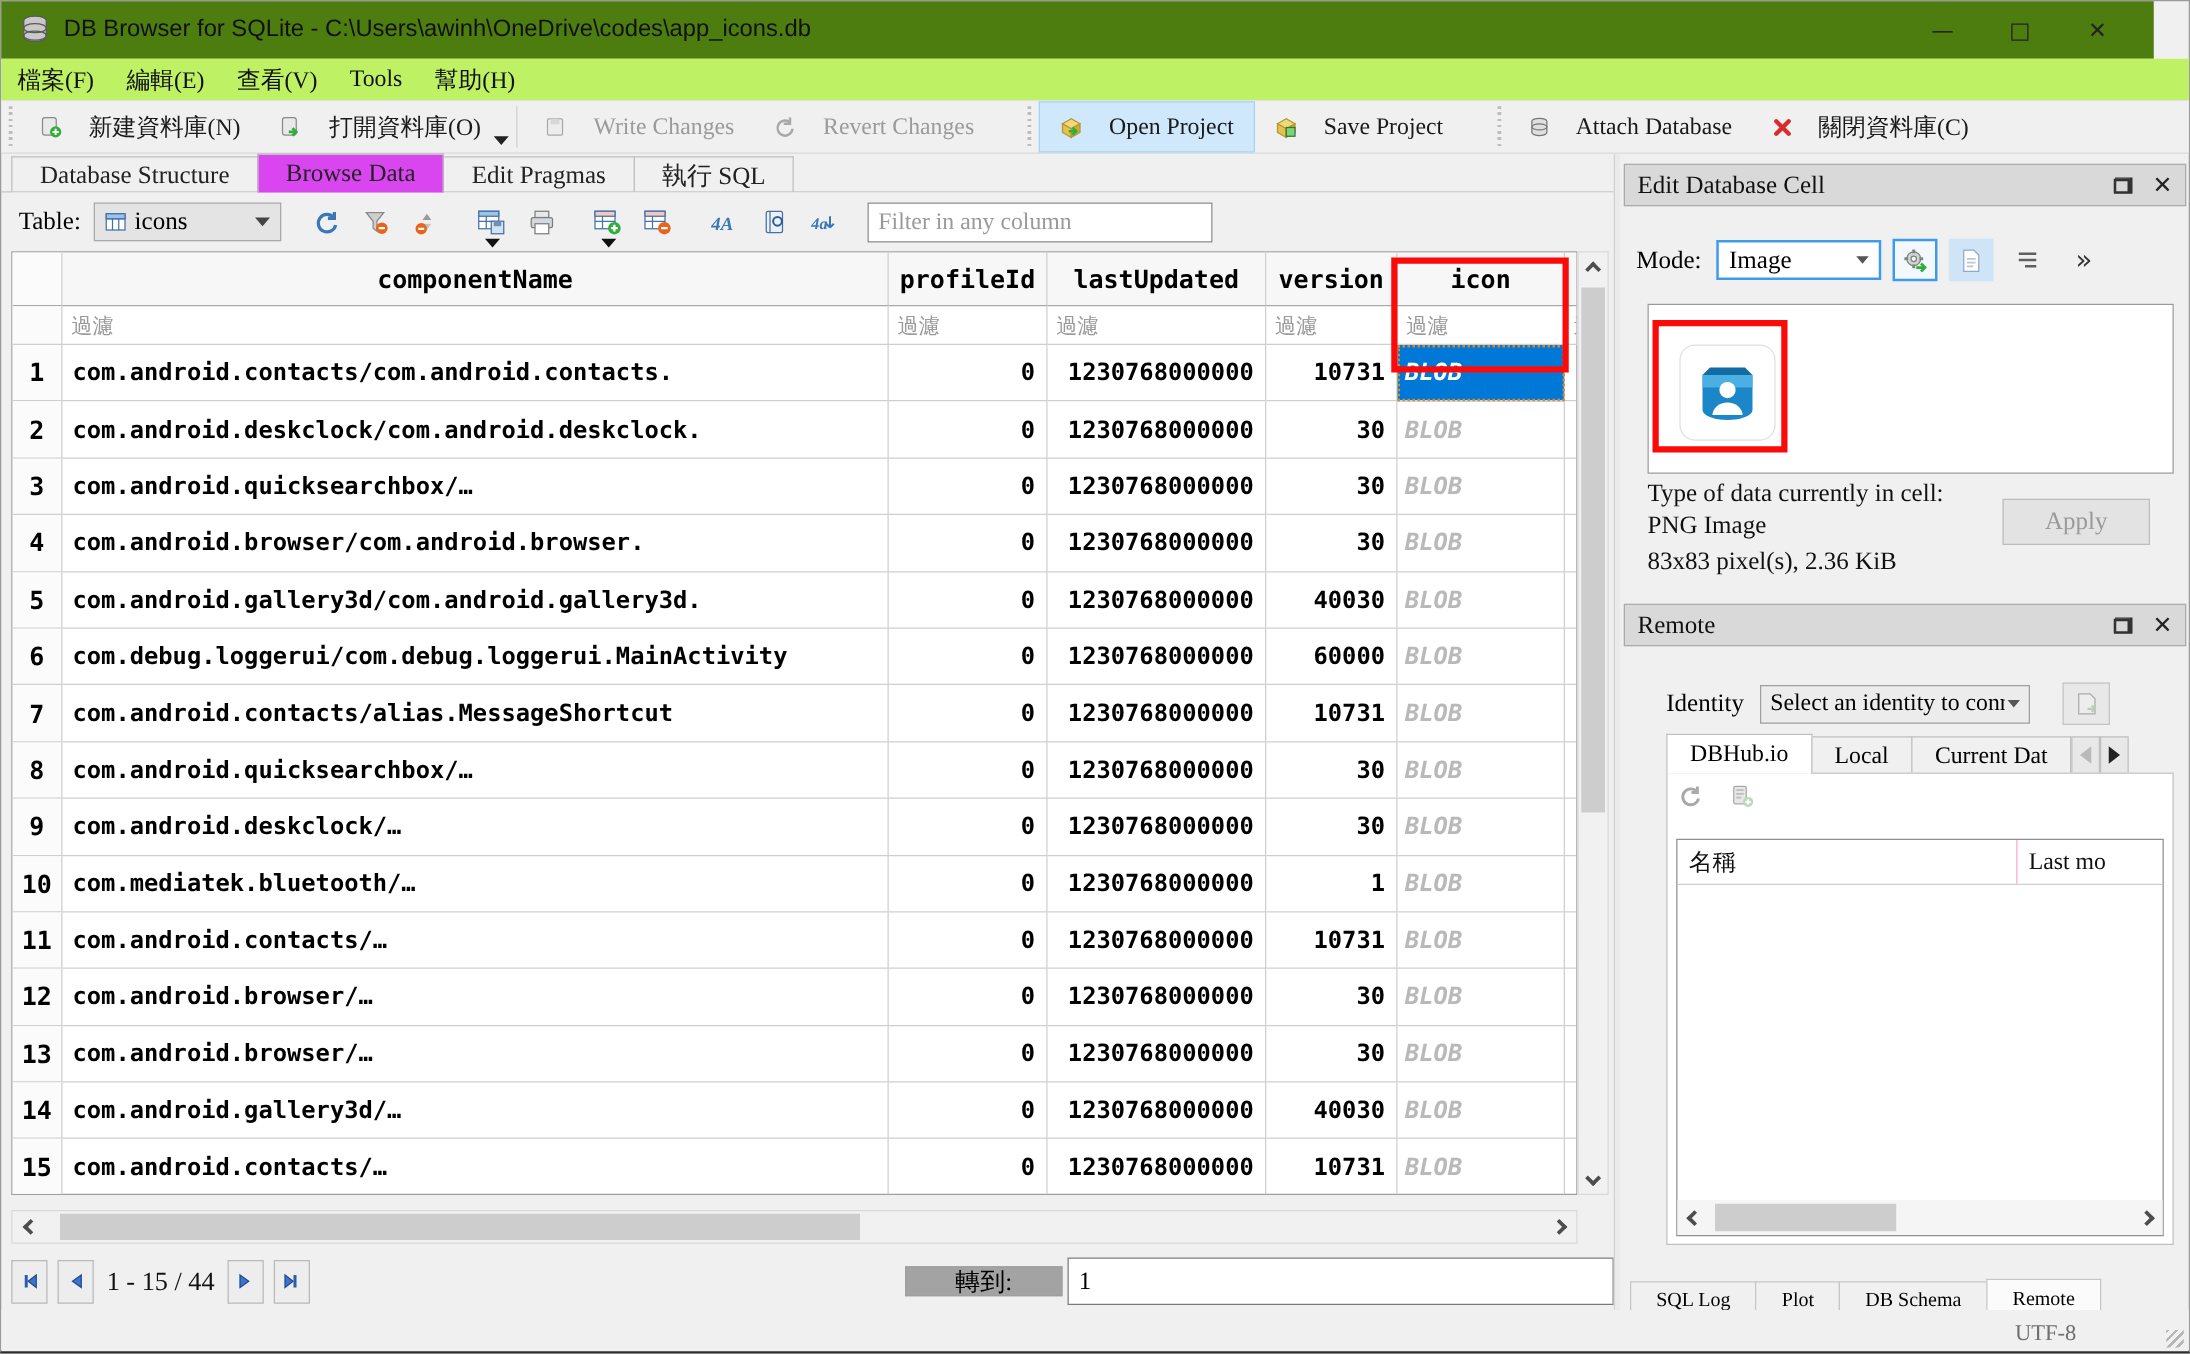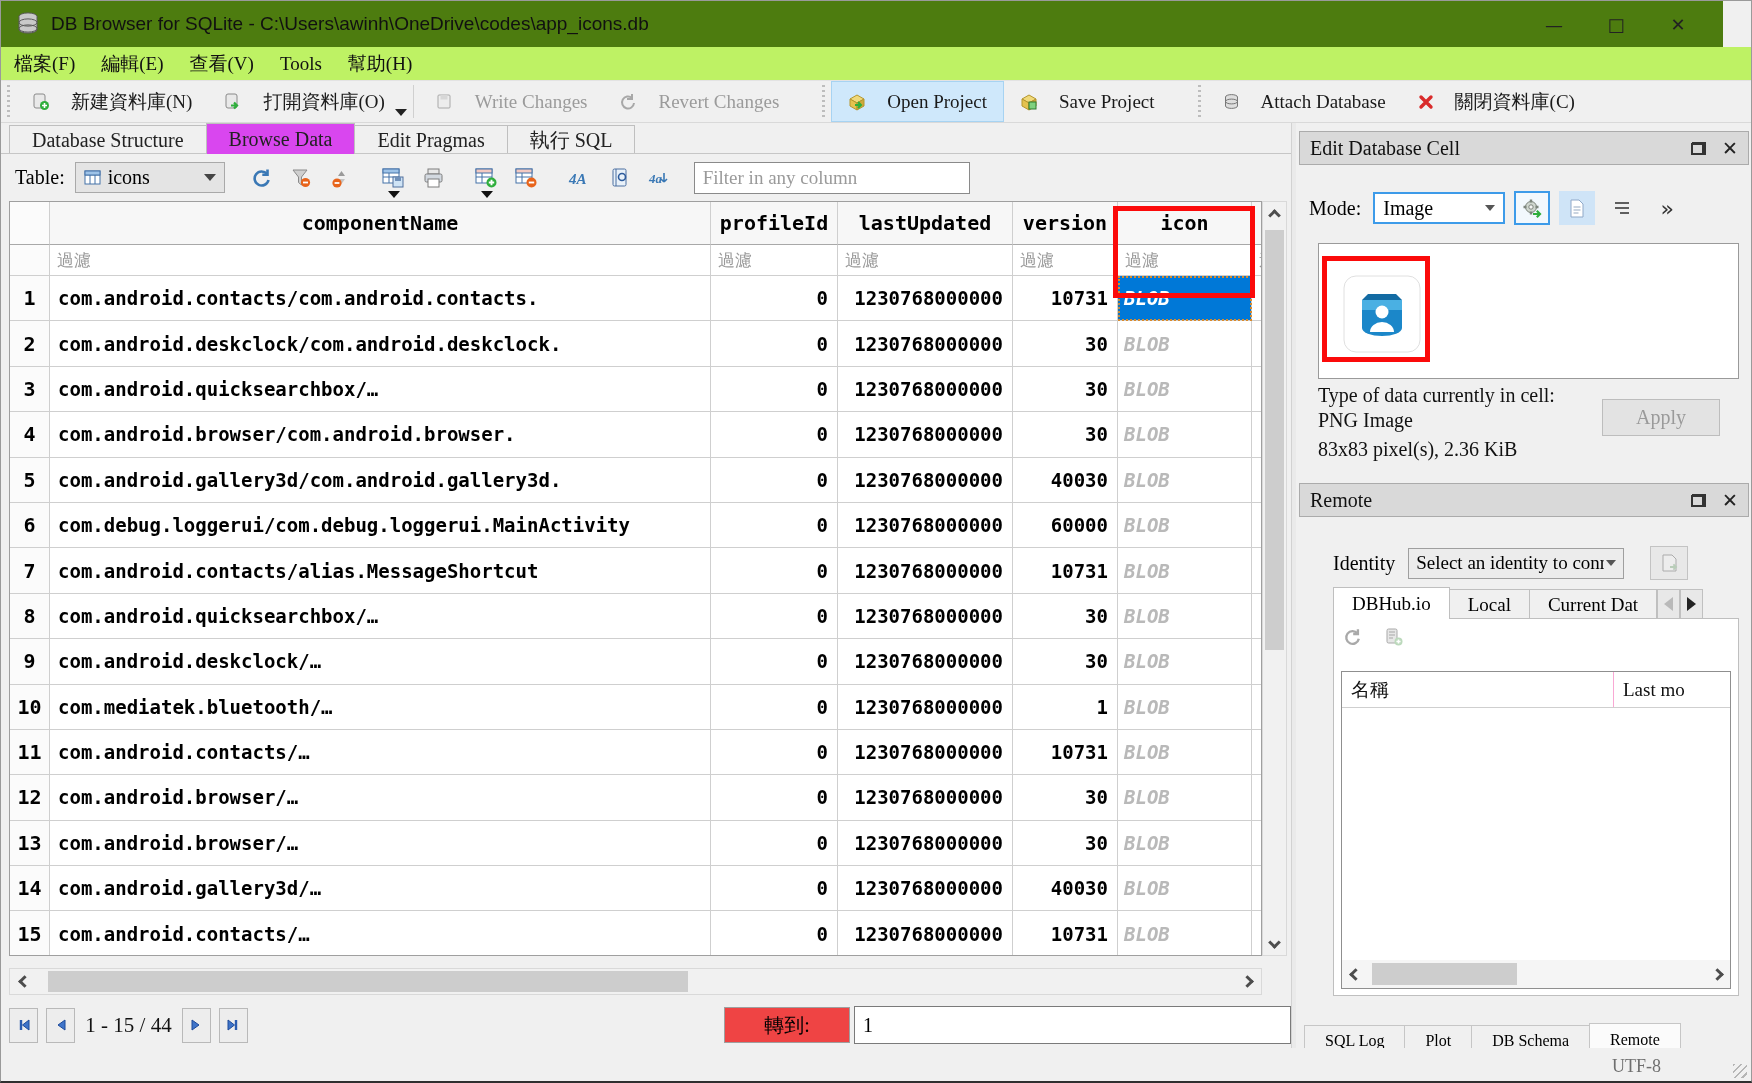--- a/index.html
+++ b/index.html
@@ -114,7 +114,7 @@
   .pbtn { width:30px; height:35px; background:#ededed; border:1px solid #b9b9b9;
     margin-right:8px; display:flex; align-items:center; justify-content:center; }
   #pager-range { font-size:21px; color:#111; margin:0 10px 0 2px; white-space:nowrap; }
-  #goto-btn { margin-left:468px; width:130px; height:36px; background:#ef4444;
+  #goto-btn { margin-left:468px; width:130px; height:24px; background:#a3a3a3;
     border:1px solid #9f9f9f; display:flex; align-items:center; justify-content:center;
     font-size:20px;text-align:center; }
   #goto-input { margin-left:4px; width:450px; height:38px; border:1px solid #7a7a7a;

